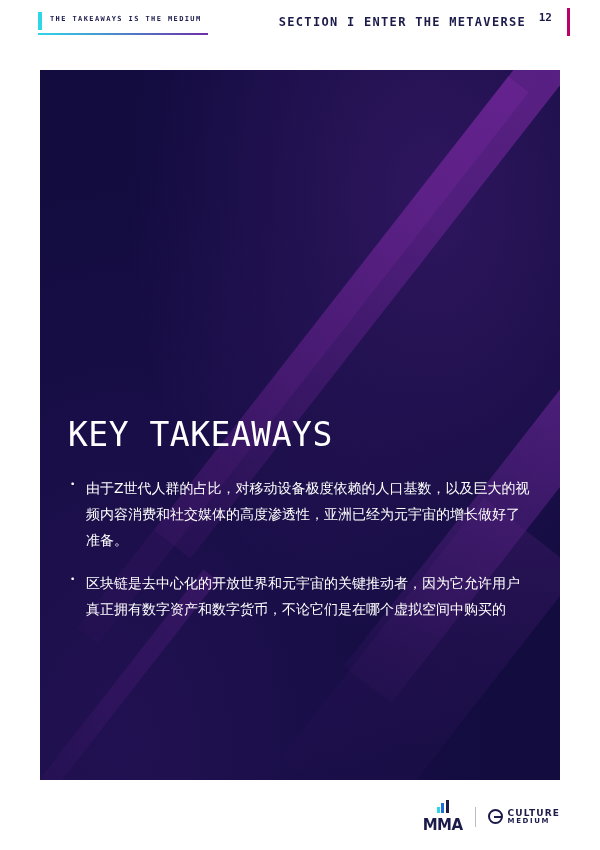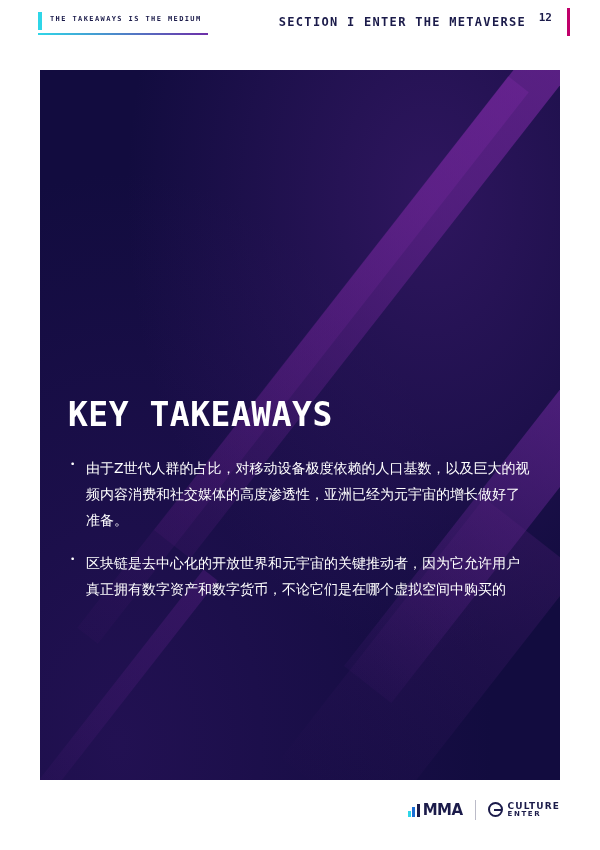--- a/index.html
+++ b/index.html
@@ -156,12 +156,12 @@
     font-weight: bold;
   }
   .hero-title {
-    margin-top: 0;
+    margin-top: 20px;
     font-family: "DejaVu Sans Mono", monospace;
     font-size: 33px;
     letter-spacing: 0.5px;
     color: #ffffff;
-    font-weight: bold;
+    font-weight: normal;
   }
 
   .bullets {

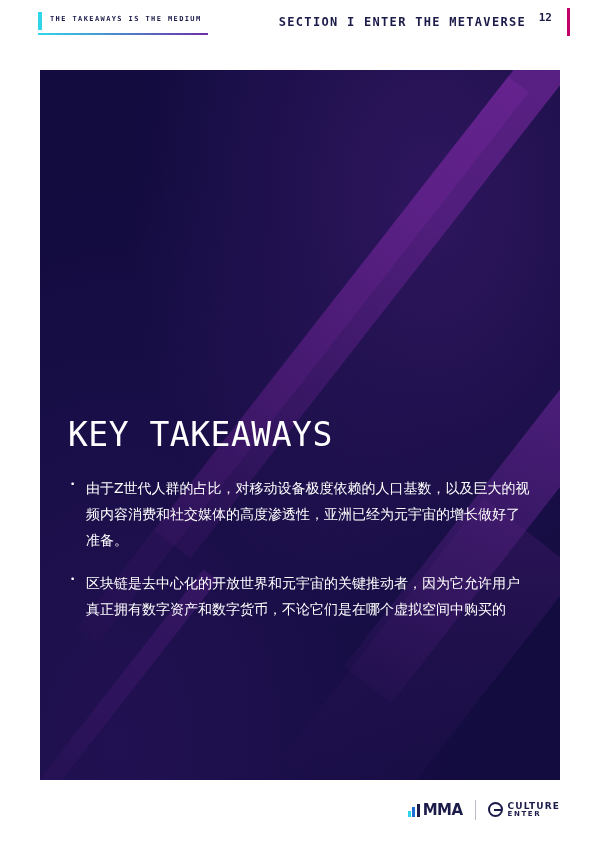--- a/index.html
+++ b/index.html
@@ -207,6 +207,7 @@
     display: flex;
     align-items: center;
     gap: 3px;
+    flex-direction: column;
   }
   .mma-bars {
     display: flex;

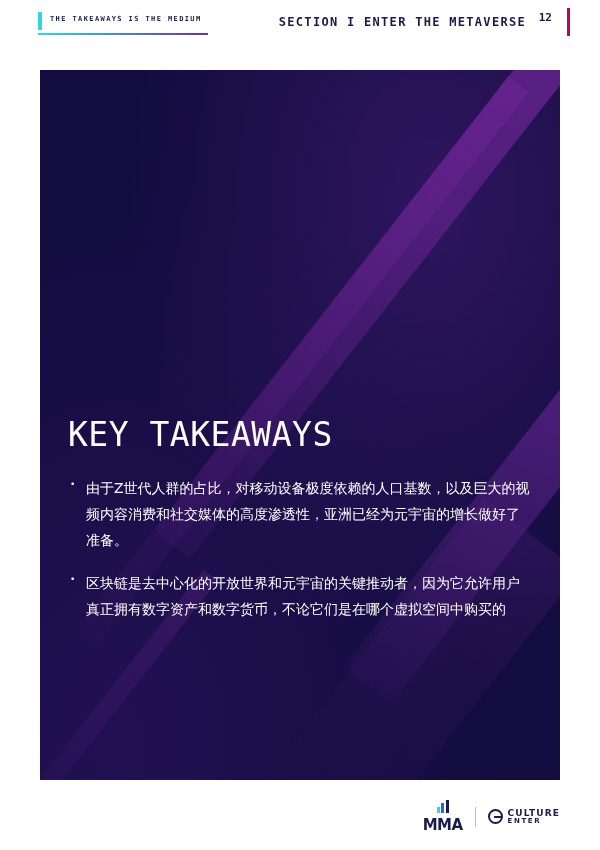--- a/index.html
+++ b/index.html
@@ -322,7 +322,7 @@
       <span class="culture-mark"></span>
       <span class="culture-text">
         <span class="l1">CULTURE</span>
-        <span class="l2">ENTER</span>
+        <span class="l2">MEDIUM</span>
       </span>
     </div>
   </div>

